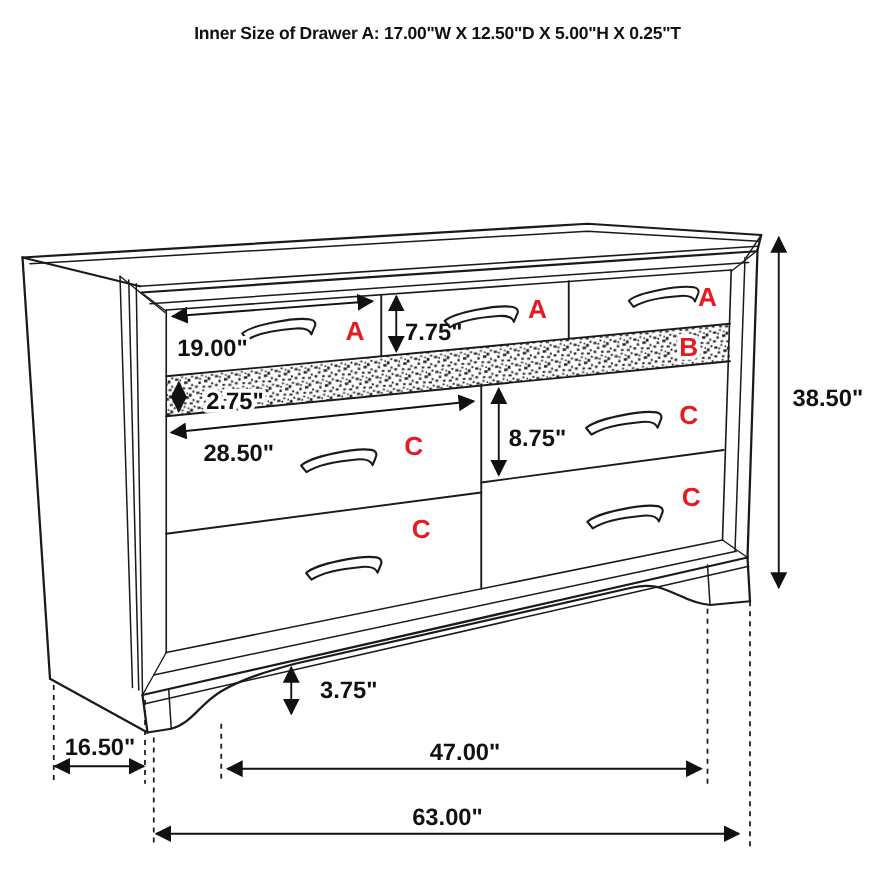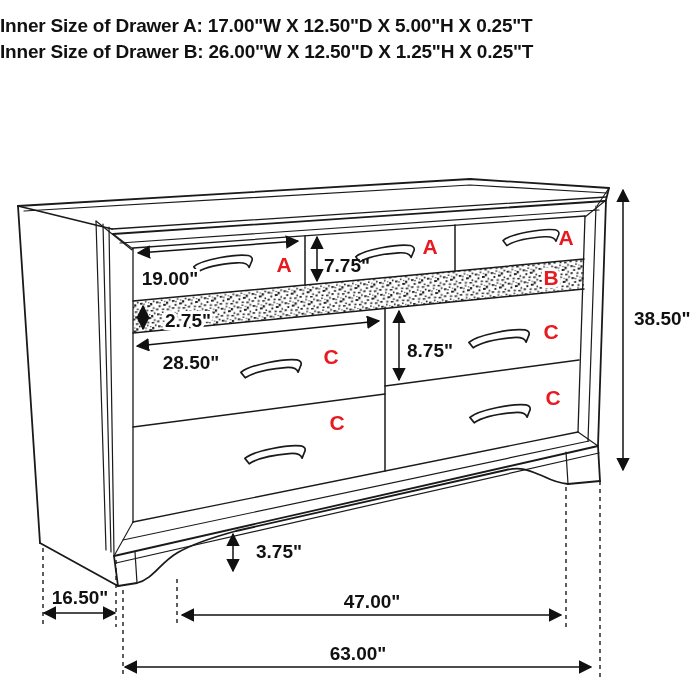--- a/index.html
+++ b/index.html
@@ -5,8 +5,8 @@
   html,body{margin:0;padding:0;background:#fff;}
   .canvas{position:relative;width:700px;height:700px;background:#fff;overflow:hidden;
           font-family:"Liberation Sans",sans-serif;}
-  .hdr{position:absolute;top:13px;left:0;width:700px;text-align:left;
-       font-weight:bold;font-size:19px;line-height:26px;color:#111;letter-spacing:-0.2px;}
+  .hdr{position:absolute;top:13px;left:0;width:700px;text-align:center;
+       font-weight:bold;font-size:14px;line-height:26px;color:#111;letter-spacing:-0.2px;}
   svg{position:absolute;left:0;top:0;}
   svg text{font-family:"Liberation Sans",sans-serif;font-weight:bold;}
   .dimtxt{font-size:19px;fill:#111;}

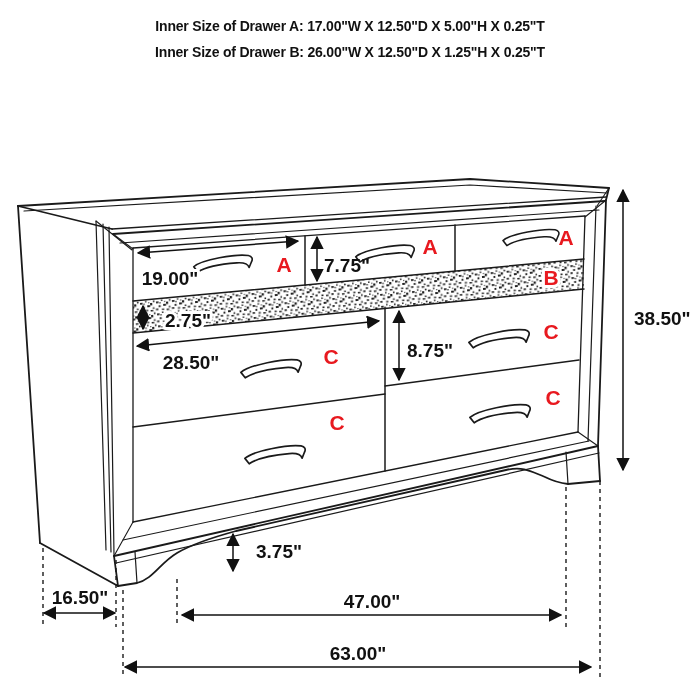--- a/index.html
+++ b/index.html
@@ -20,7 +20,6 @@
 
   <div class="hdr">
     <div>Inner Size of Drawer A: 17.00"W X 12.50"D X 5.00"H X 0.25"T</div>
-    <div>Inner Size of Drawer B: 26.00"W X 12.50"D X 1.25"H X 0.25"T</div>
   </div>
 
   <svg width="700" height="700" viewBox="0 0 700 700">

